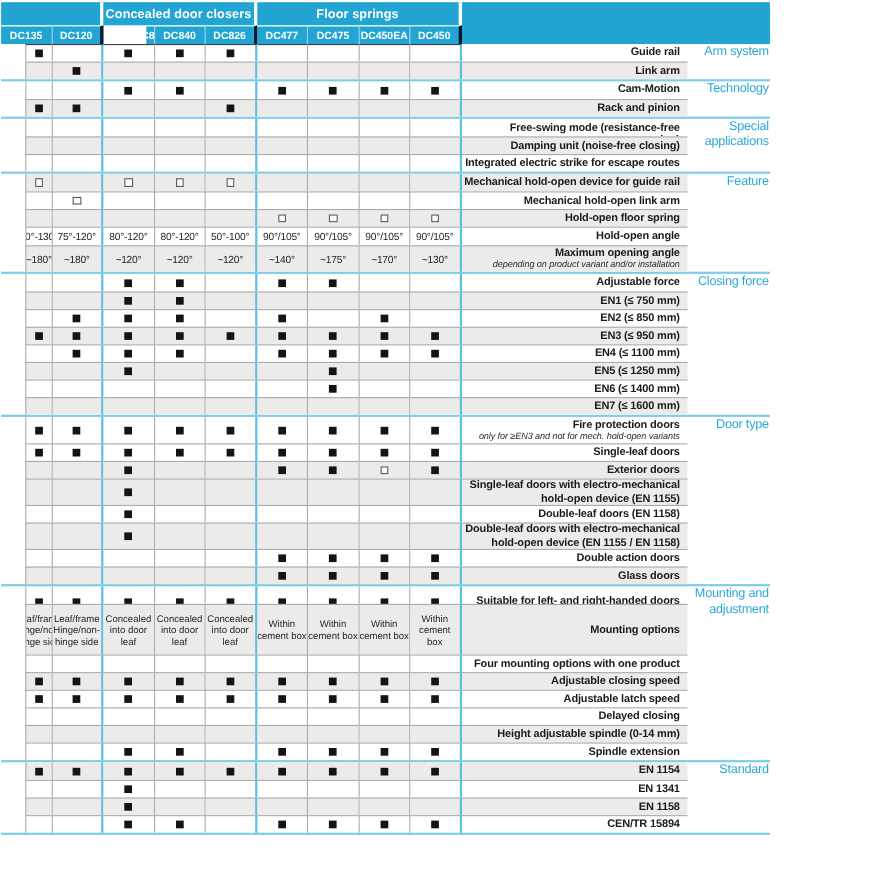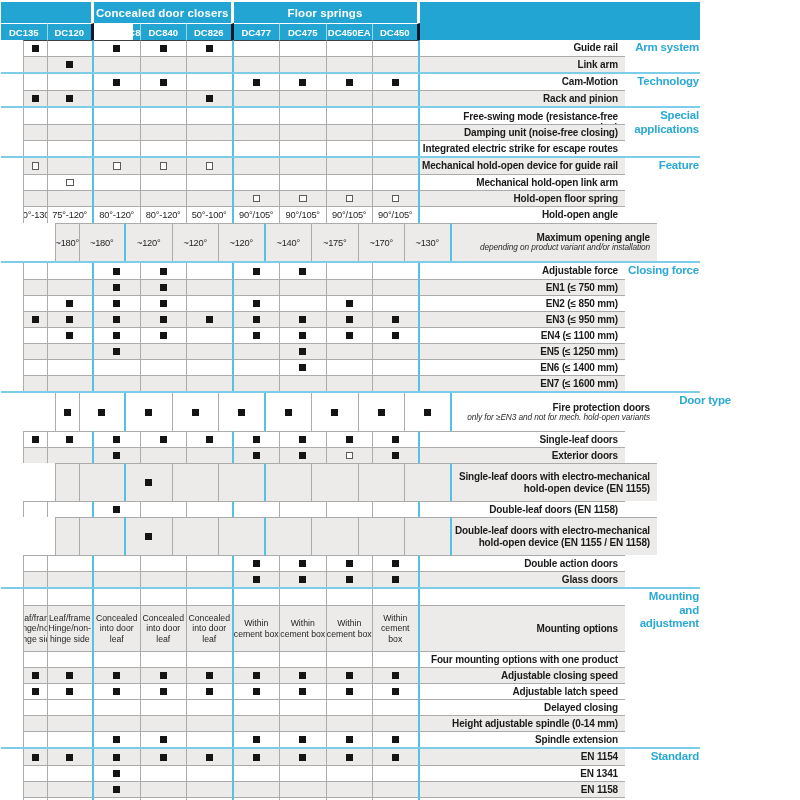--- a/index.html
+++ b/index.html
@@ -32,7 +32,7 @@
   .lab{font-size:10px;font-weight:bold;letter-spacing:-0.15px;}
   .sub{font-size:8.3px;font-style:italic;font-weight:normal;color:#2b2b2b;letter-spacing:-0.1px;}
   .cat{box-sizing:border-box;text-align:right;padding:1px 1px 0 2px;overflow:visible;}
-  .cat span{color:var(--cyt);font-weight:bold;font-size:11.5px;line-height:1.18;display:block;letter-spacing:-0.2px;}
+  .cat span{color:var(--cyt);font-weight:normal;font-size:11.5px;line-height:1.18;display:block;letter-spacing:-0.2px;}
   .row.even .cell,.row.even .lbl{background:#ECEBE9;}
   .row.bordered .cell,.row.bordered .lbl{border-top:1px solid #ABABAB;}
   .row.table-first .cell{border-top:1.5px solid #3F3F3F;}

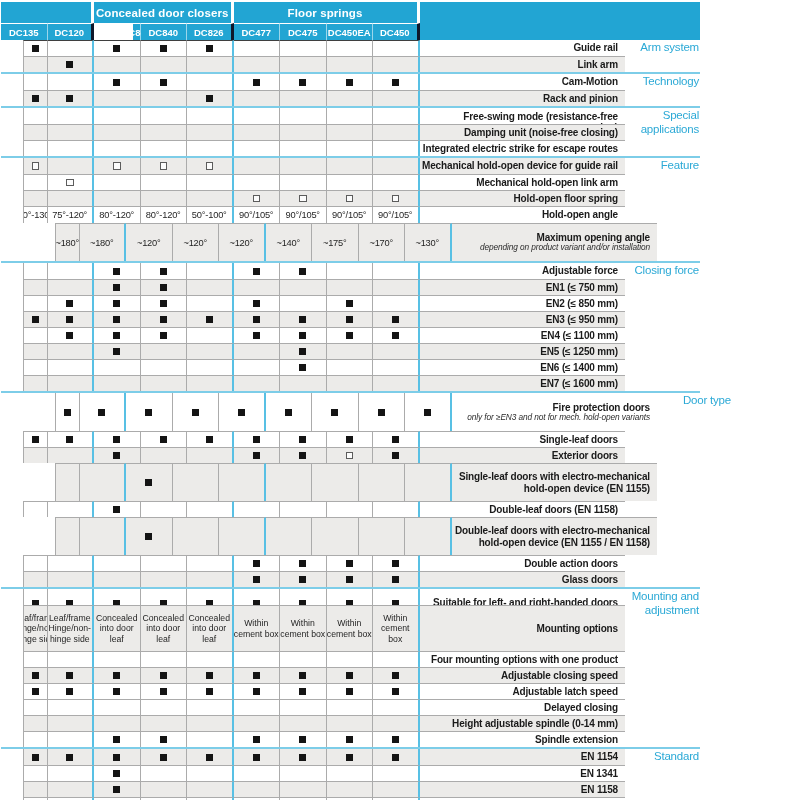--- a/index.html
+++ b/index.html
@@ -21,7 +21,7 @@
   
   .row{display:grid;grid-template-columns:repeat(9,46.5px) 205.5px 75px;height:16px;box-sizing:border-box;}
   .row.h-angle{height:17px;}
-  .row.h-tall2{height:38px;padding-left:32px;}
+  .row.h-tall2{height:24px;}
   .row.h-mount{height:46px;}
   .cell{display:flex;align-items:center;justify-content:center;box-sizing:border-box;
         border-right:1px solid #ABABAB;overflow:hidden;}

